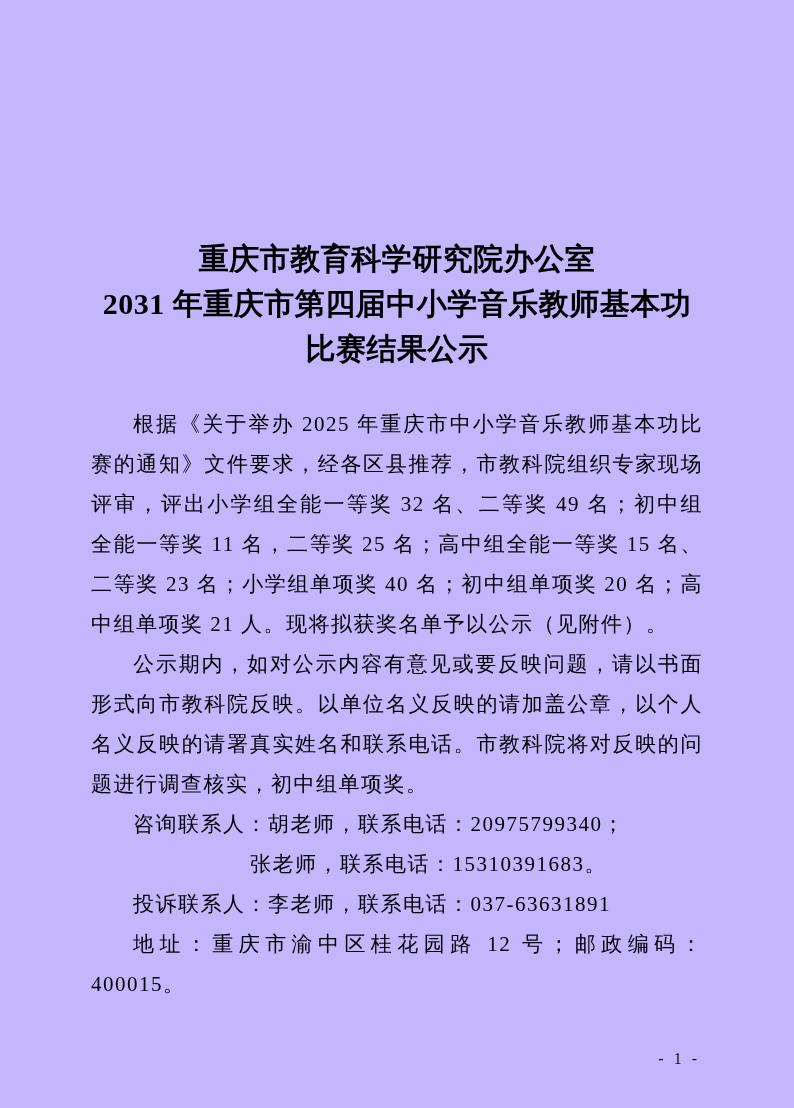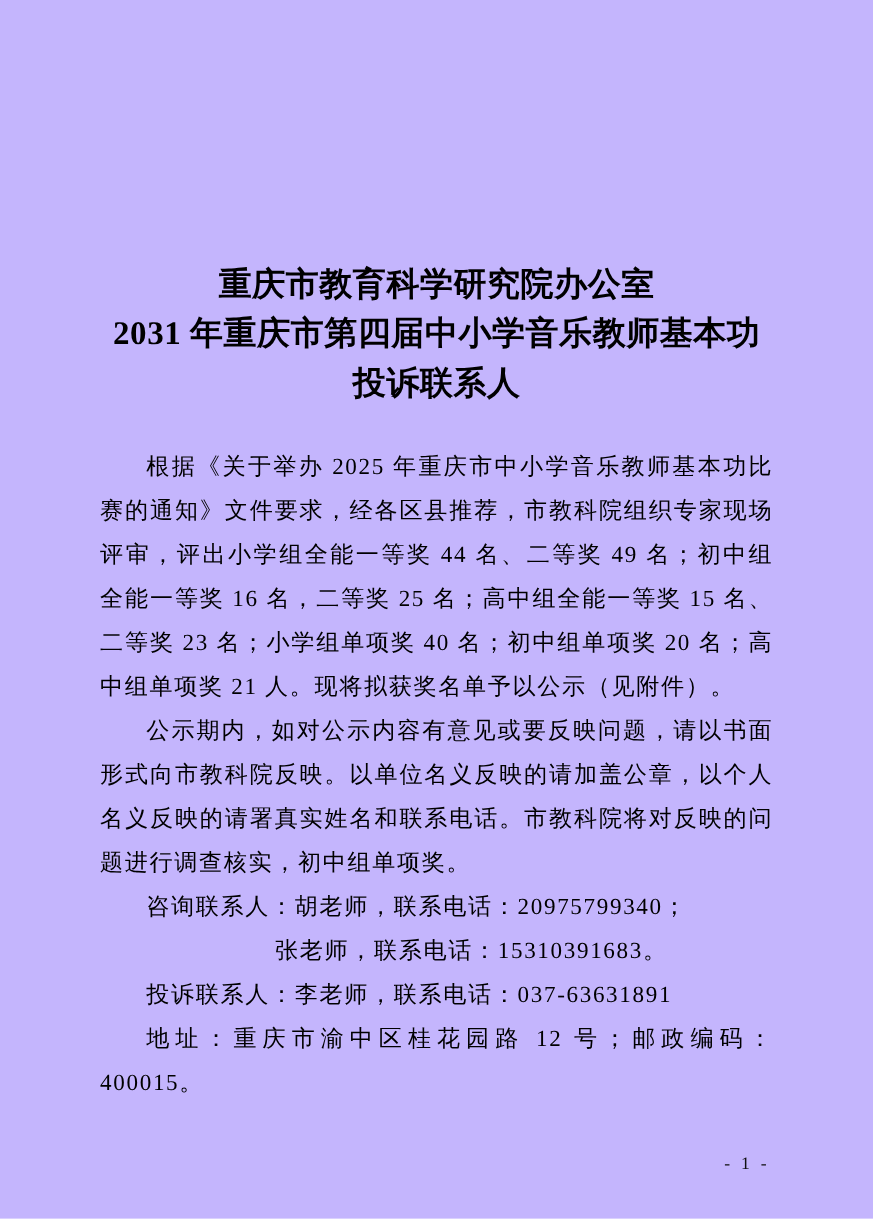--- a/index.html
+++ b/index.html
@@ -61,7 +61,7 @@
   <div class="title-block">
     <div>重庆市教育科学研究院办公室</div>
     <div>2031 年重庆市第四届中小学音乐教师基本功</div>
-    <div>投诉联系人</div>
+    <div>比赛结果公示</div>
   </div>
 
   <div class="body-block">

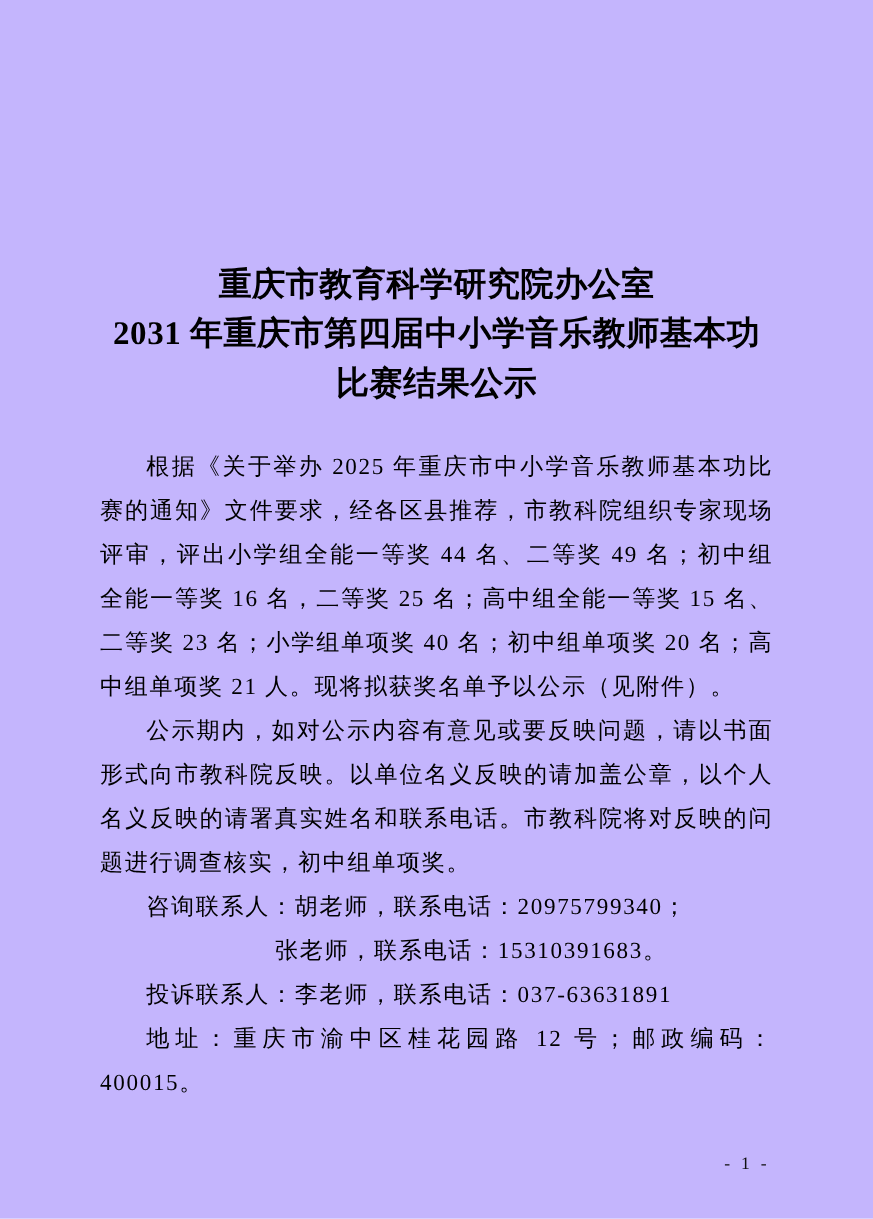--- a/index.html
+++ b/index.html
@@ -65,7 +65,7 @@
   </div>
 
   <div class="body-block">
-    <p class="par">根据《关于举办 2025 年重庆市中小学音乐教师基本功比赛的通知》文件要求，经各区县推荐，市教科院组织专家现场评审，评出小学组全能一等奖 44 名、二等奖 49 名；初中组全能一等奖 16 名，二等奖 25 名；高中组全能一等奖 15 名、二等奖 23 名；小学组单项奖 40 名；初中组单项奖 20 名；高中组单项奖 21 人。现将拟获奖名单予以公示（见附件）。</p>
+    <p class="par">根据《关于举办 2025 年重庆市中小学音乐教师基本功比赛的通知》文件要求，经各区县推荐，市教科院组织专家现场评审，评出小学组全能一等奖 32 名、二等奖 49 名；初中组全能一等奖 11 名，二等奖 25 名；高中组全能一等奖 15 名、二等奖 23 名；小学组单项奖 40 名；初中组单项奖 20 名；高中组单项奖 21 人。现将拟获奖名单予以公示（见附件）。</p>
     <p class="par">公示期内，如对公示内容有意见或要反映问题，请以书面形式向市教科院反映。以单位名义反映的请加盖公章，以个人名义反映的请署真实姓名和联系电话。市教科院将对反映的问题进行调查核实，初中组单项奖。</p>
     <p class="par">咨询联系人：胡老师，联系电话：20975799340；</p>
     <p class="par hang">张老师，联系电话：15310391683。</p>

